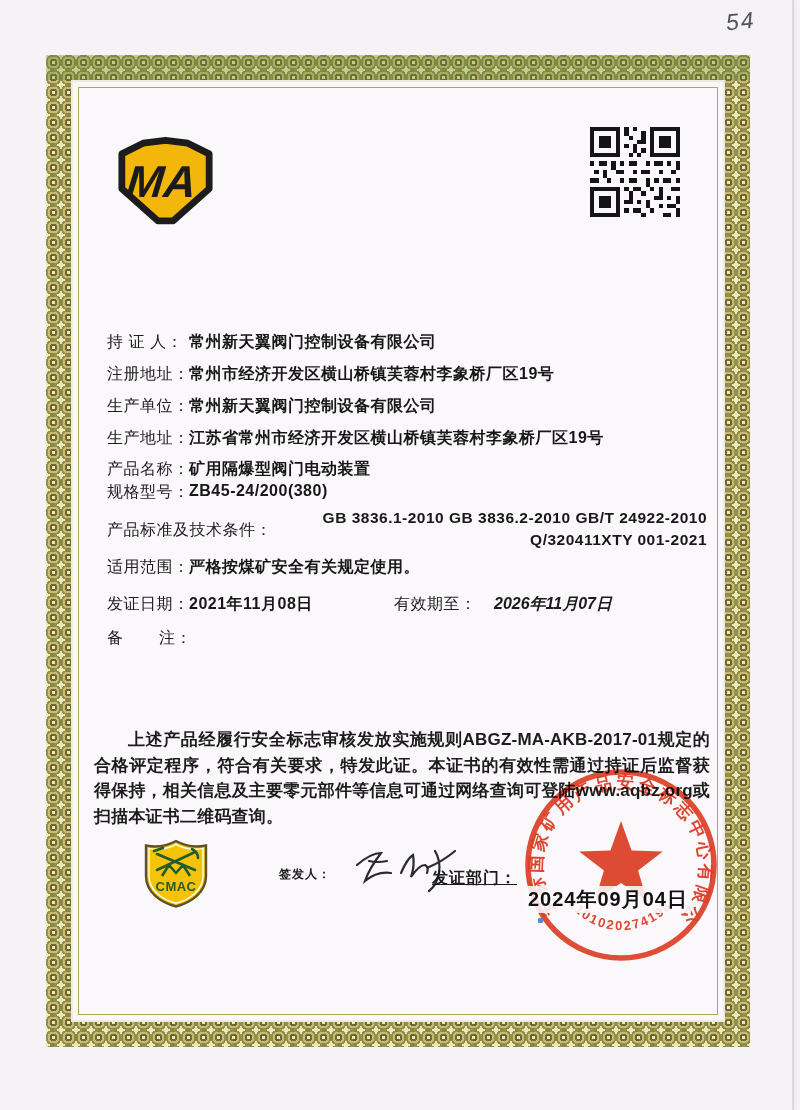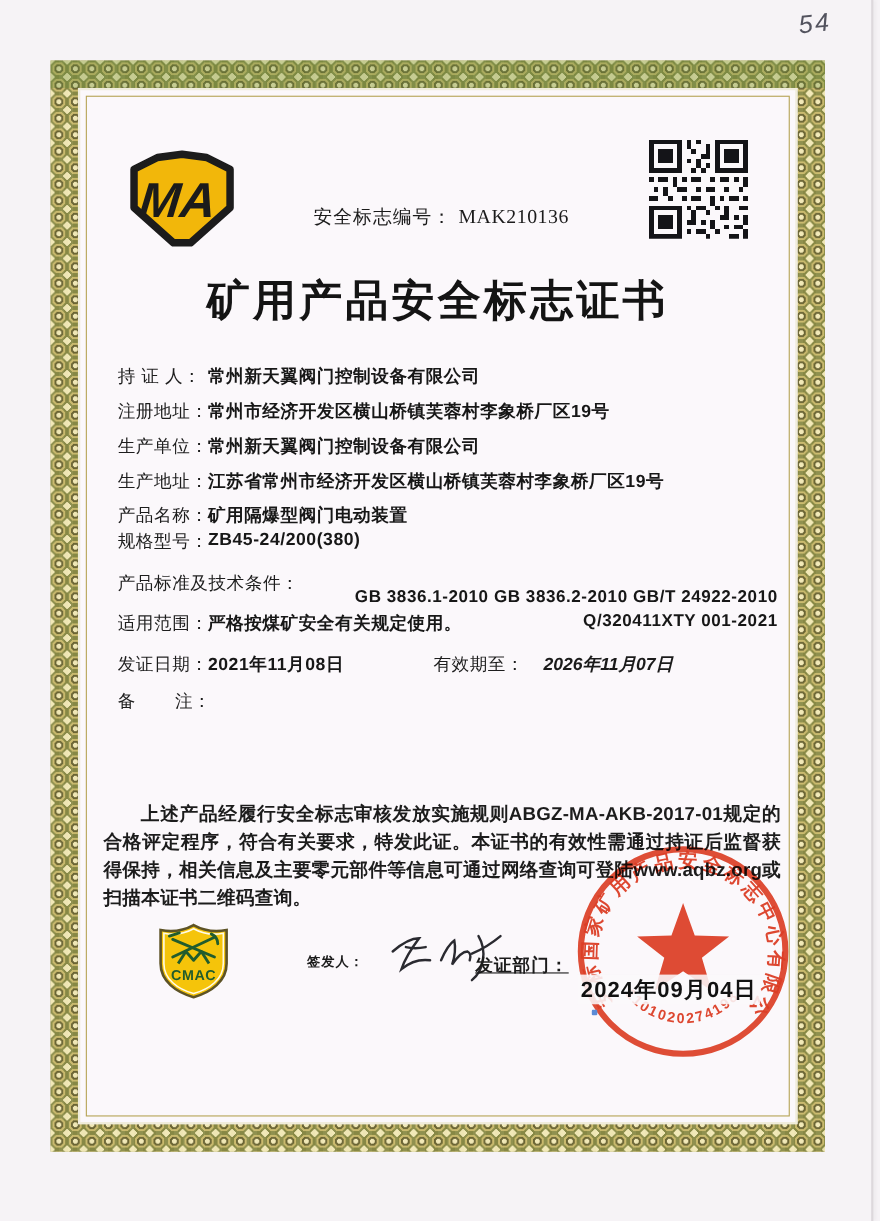--- a/index.html
+++ b/index.html
@@ -77,10 +77,6 @@
       <text x="51" y="63" text-anchor="middle" font-size="46" font-weight="bold" font-style="italic" font-family="Liberation Sans, sans-serif" fill="#1b1b1b" transform="skewX(-6)">MA</text>
     </svg>
 
-    <div class="cert-no">
-      <span>安全标志编号：</span>
-      <span class="num">MAK210136</span>
-    </div>
 
     <svg class="qr" viewBox="0 0 21 21" shape-rendering="crispEdges">
       <rect width="21" height="21" fill="#fbf8fb"></rect>

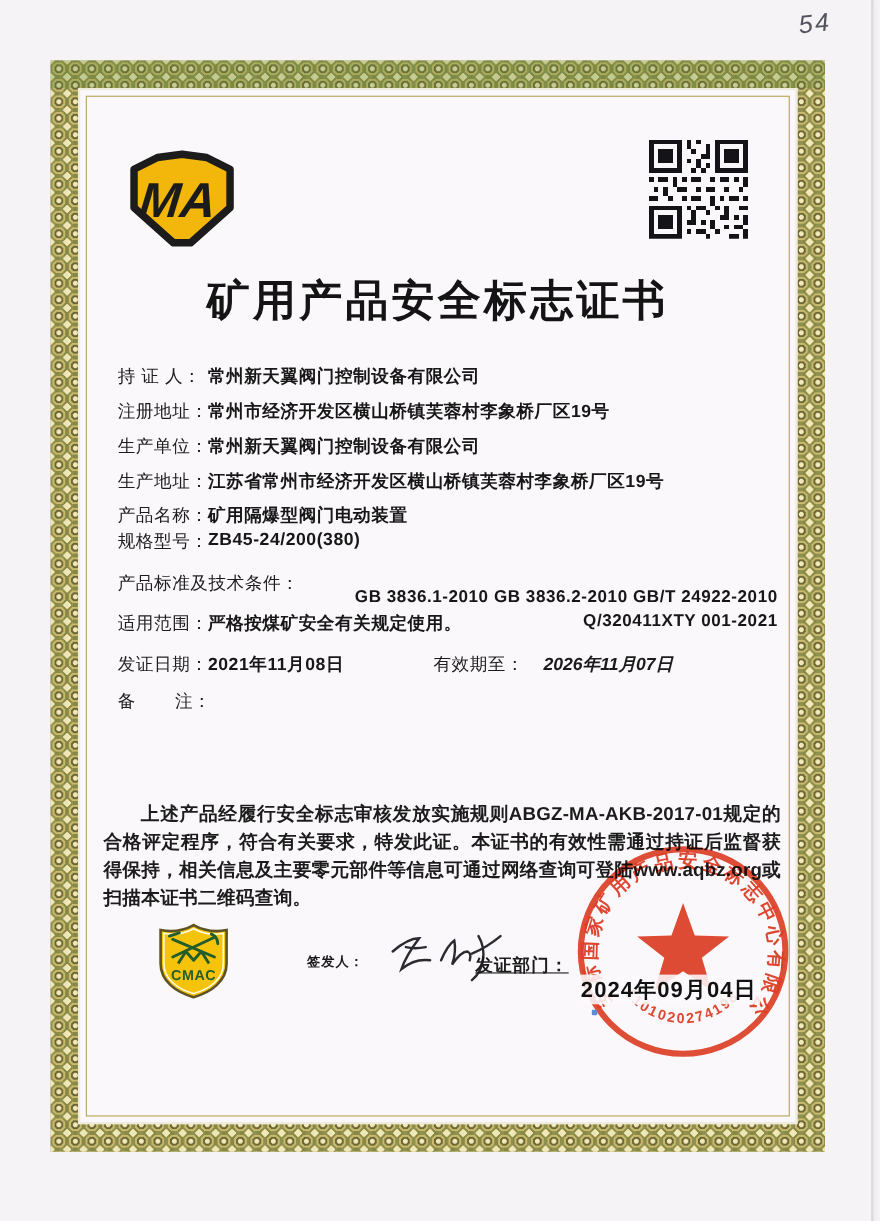--- a/index.html
+++ b/index.html
@@ -101,7 +101,6 @@
       </g>
     </svg>
 
-    <div class="title">矿用产品安全标志证书</div>
 
     <div class="row r0">
       <span class="lbl">持 证 人：</span>

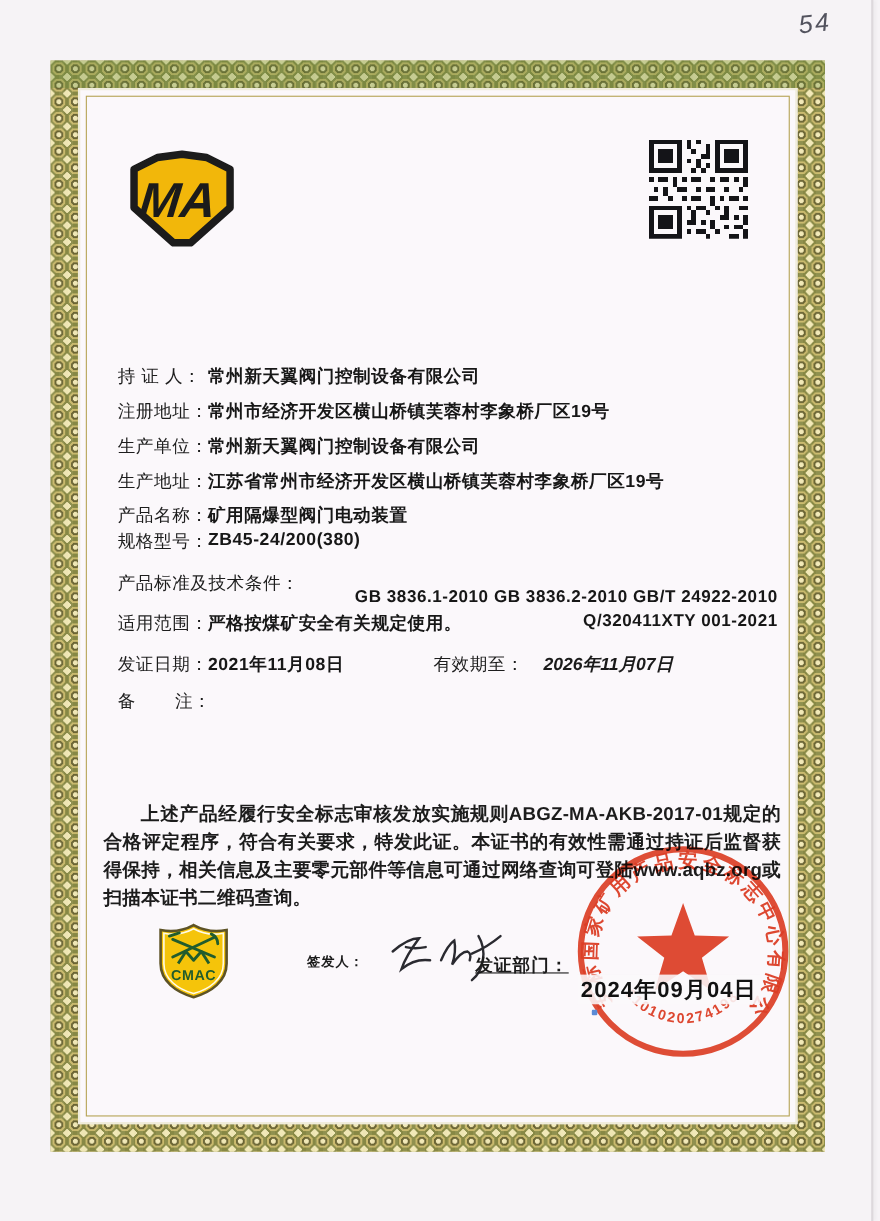--- a/index.html
+++ b/index.html
@@ -40,7 +40,7 @@
   .row .val{position:absolute;left:82px;top:0;font-weight:bold;color:#171717;letter-spacing:.5px;text-align:right;}
   .r0{top:250px}.r1{top:282px}.r2{top:314px}.r3{top:346px}.r4{top:377px}.r5{top:400px}
   .r6{top:438px}
-  .r6 .val{left:160px;top:-13px;width:440px;white-space:normal;font-family:"Liberation Sans",sans-serif;line-height:22px;font-size:15.5px;margin-top:25px;}
+  .r6 .val{left:160px;top:-13px;width:440px;white-space:normal;font-family:"Liberation Sans",sans-serif;line-height:22px;font-size:15.5px;}
   .r7{top:475px}
   .rowdates{top:512px}
   .rowdates .lbl2{position:absolute;left:287px;top:0;}

